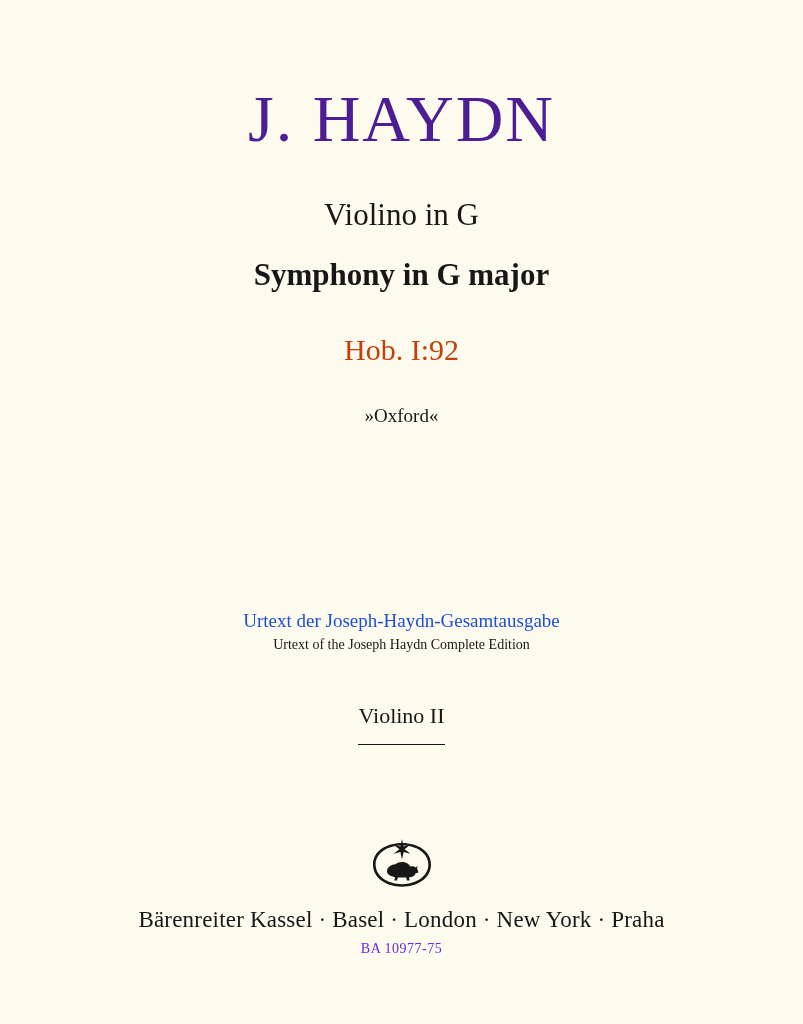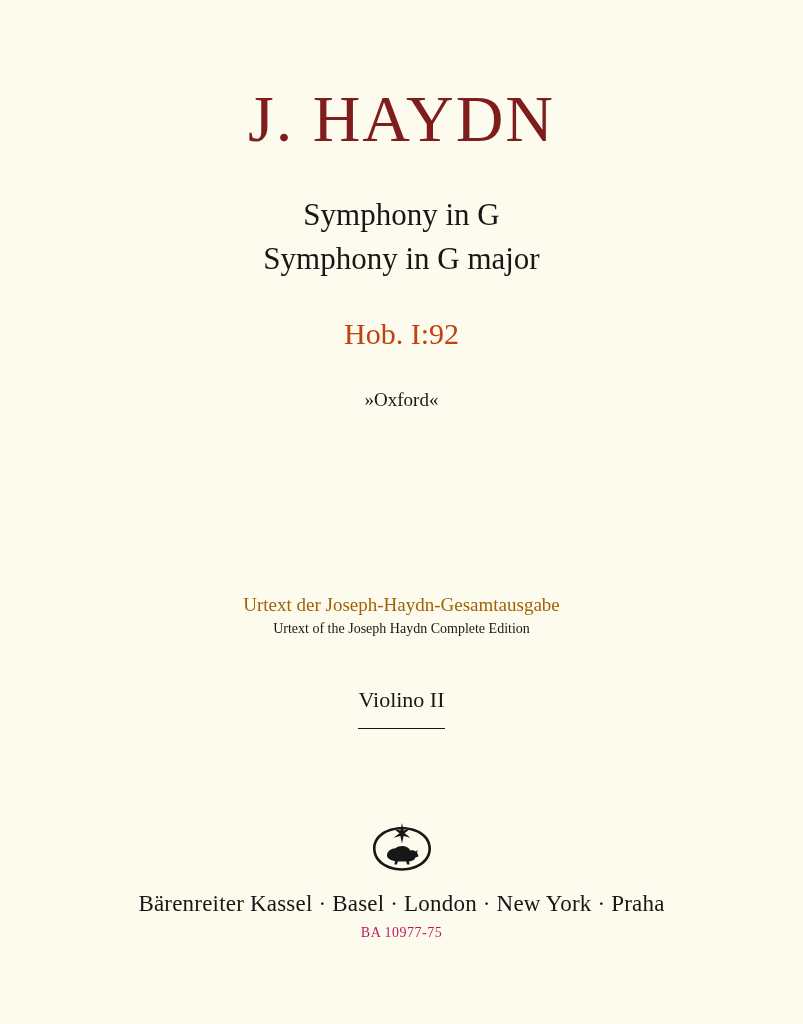--- a/index.html
+++ b/index.html
@@ -29,7 +29,7 @@
     font-size: 66px;
     letter-spacing: 2px;
     font-weight: 400;
-    color: #7f1d1d;
+    color: #4c1d95;
     line-height: 1.05;
   }
   .title-de {

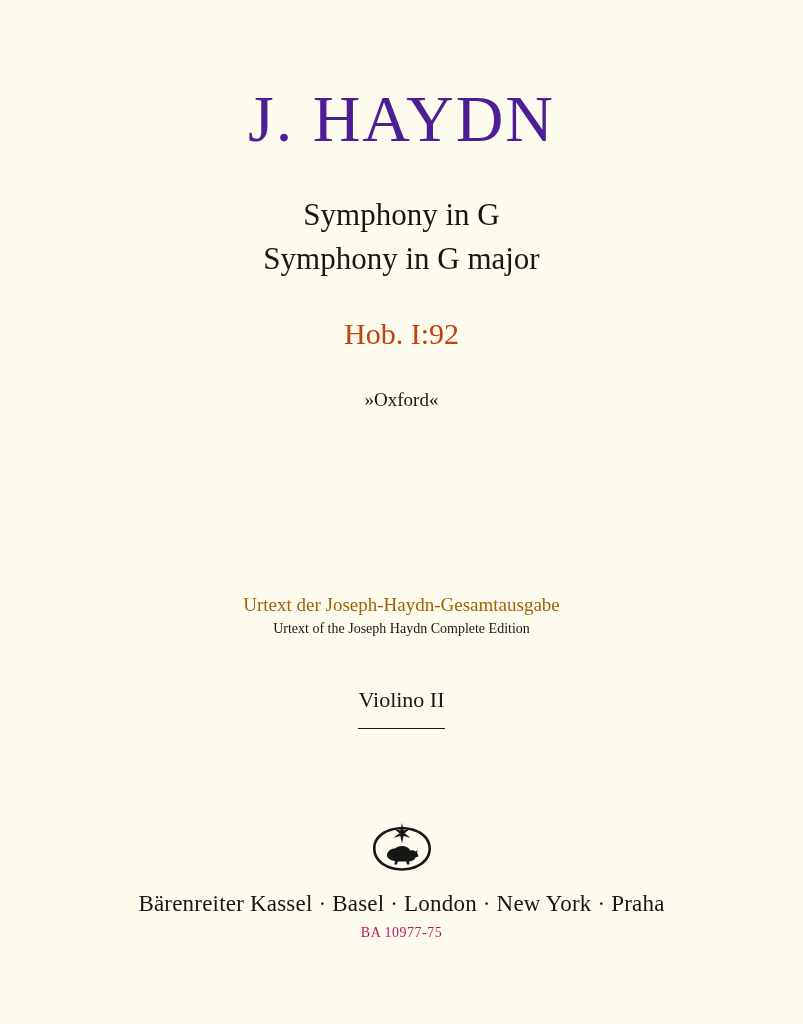--- a/index.html
+++ b/index.html
@@ -103,7 +103,7 @@
 
   <div class="composer">J. HAYDN</div>
 
-  <div class="title-de">Symphony in G</div>
+  <div class="title-de">Violino in G</div>
 
   <div class="title-en">Symphony in G major</div>
 

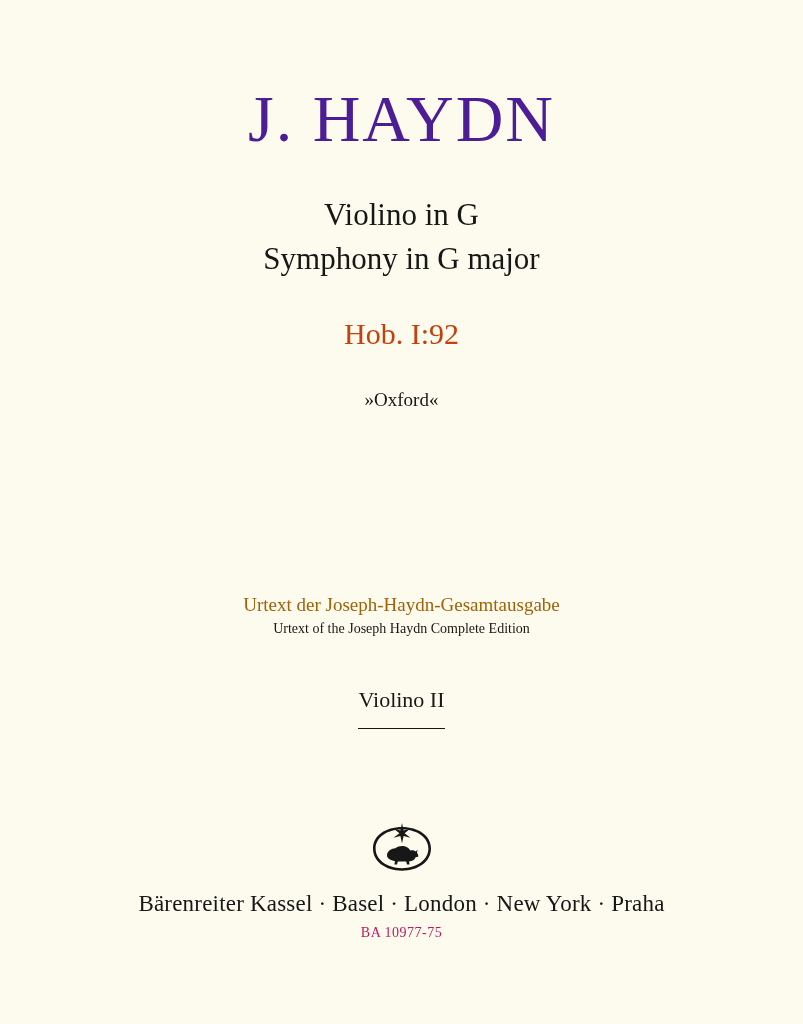--- a/index.html
+++ b/index.html
@@ -39,9 +39,9 @@
     color: #171717;
   }
   .title-en {
-    margin-top: 8px;
+    margin-top: 24px;
     font-size: 31px;
-    font-weight: 400;
+    font-weight: 700;
     color: #171717;
   }
   .catalogue {

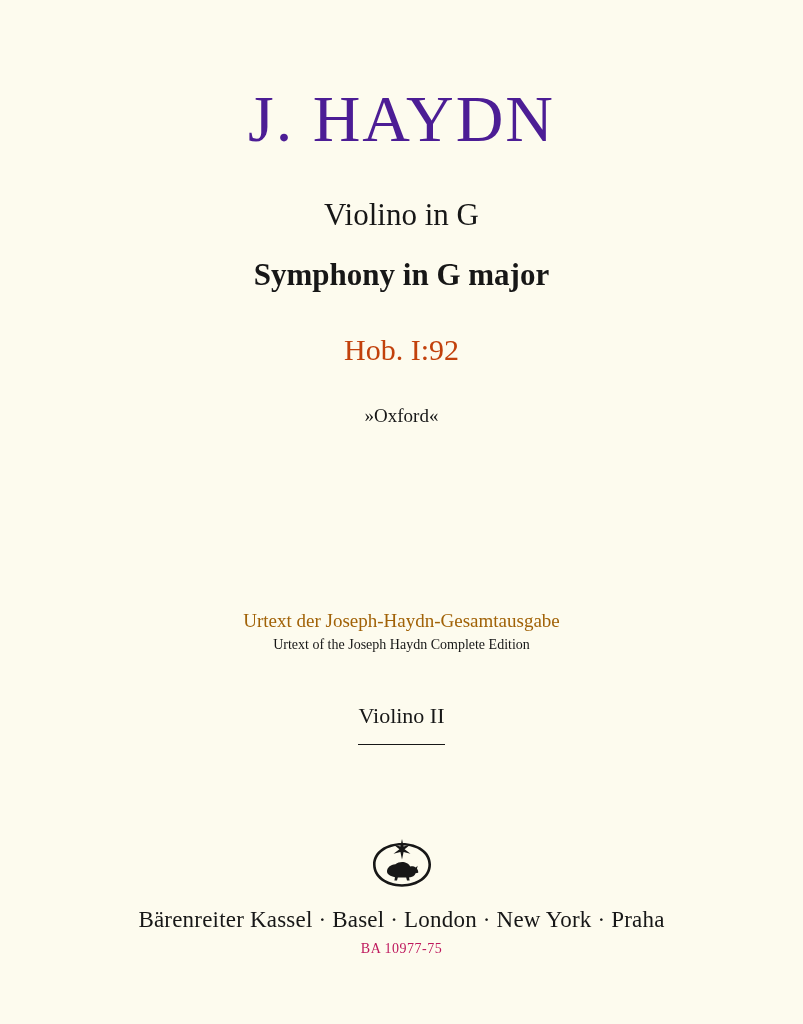--- a/index.html
+++ b/index.html
@@ -61,7 +61,7 @@
   }
   .urtext-de {
     font-size: 19px;
-    color: #a16207;
+    color: #1d4ed8;
   }
   .urtext-en {
     font-size: 14px;

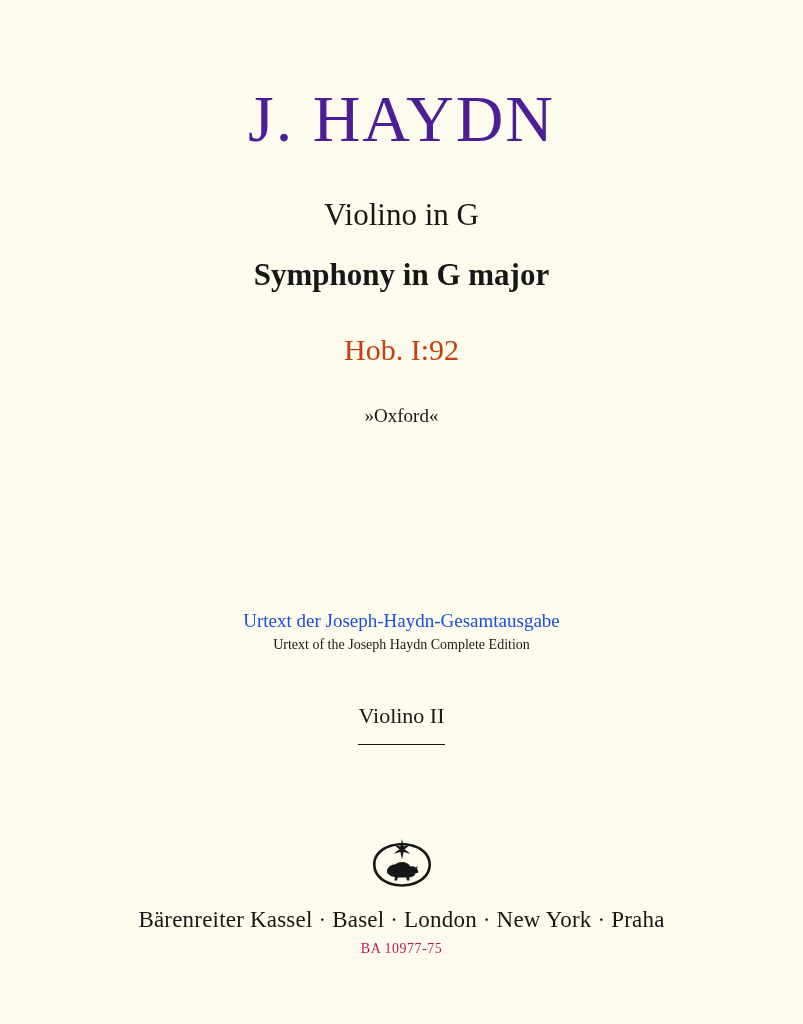--- a/index.html
+++ b/index.html
@@ -93,7 +93,7 @@
     margin-top: 8px;
     font-size: 14px;
     letter-spacing: 0.5px;
-    color: #be185d;
+    color: #6d28d9;
   }
 </style>
 </head>

